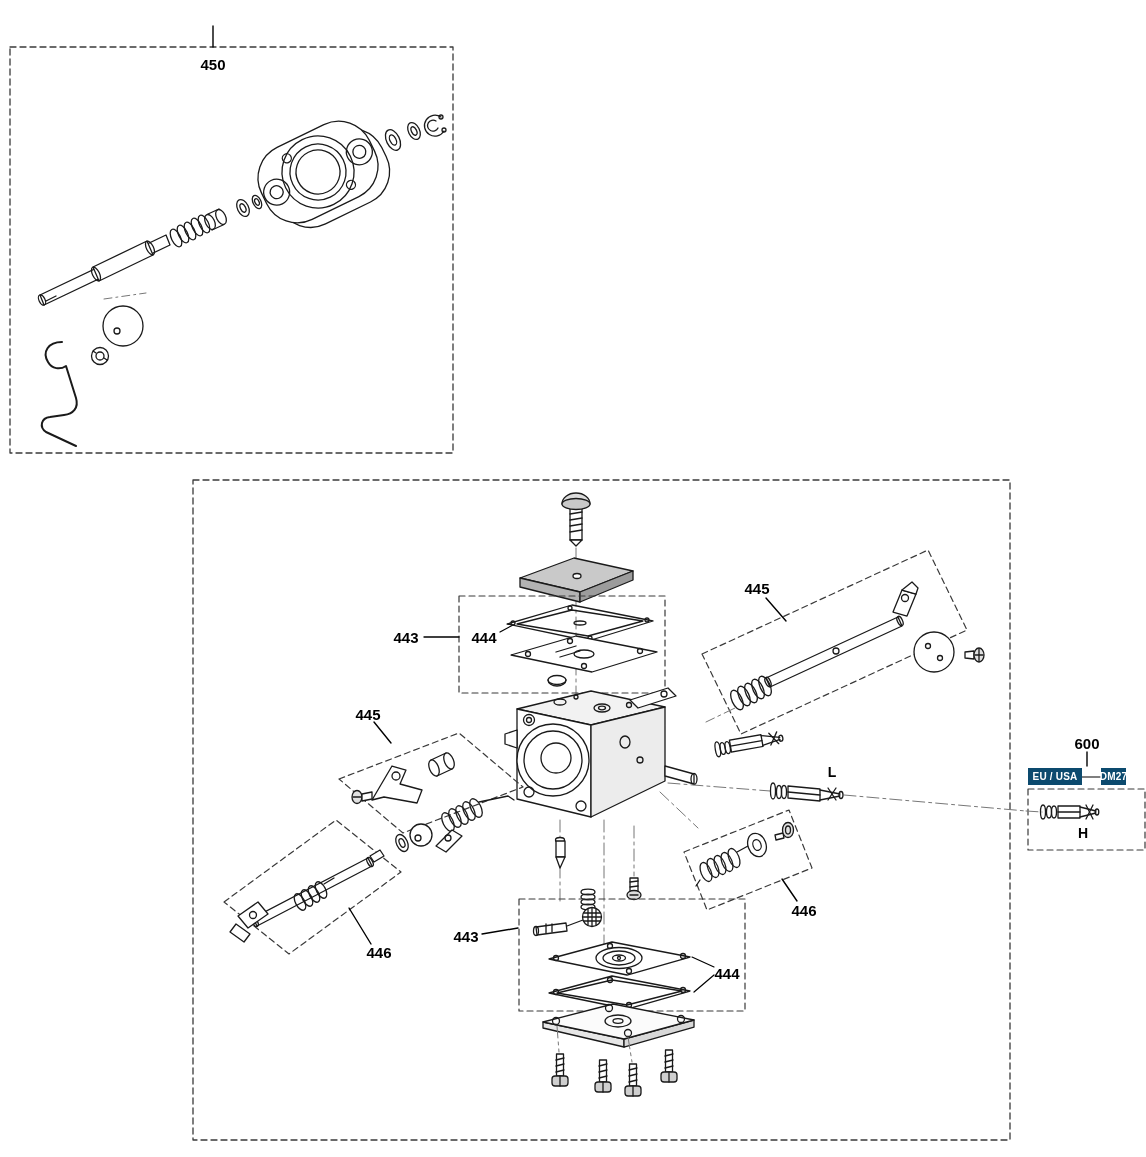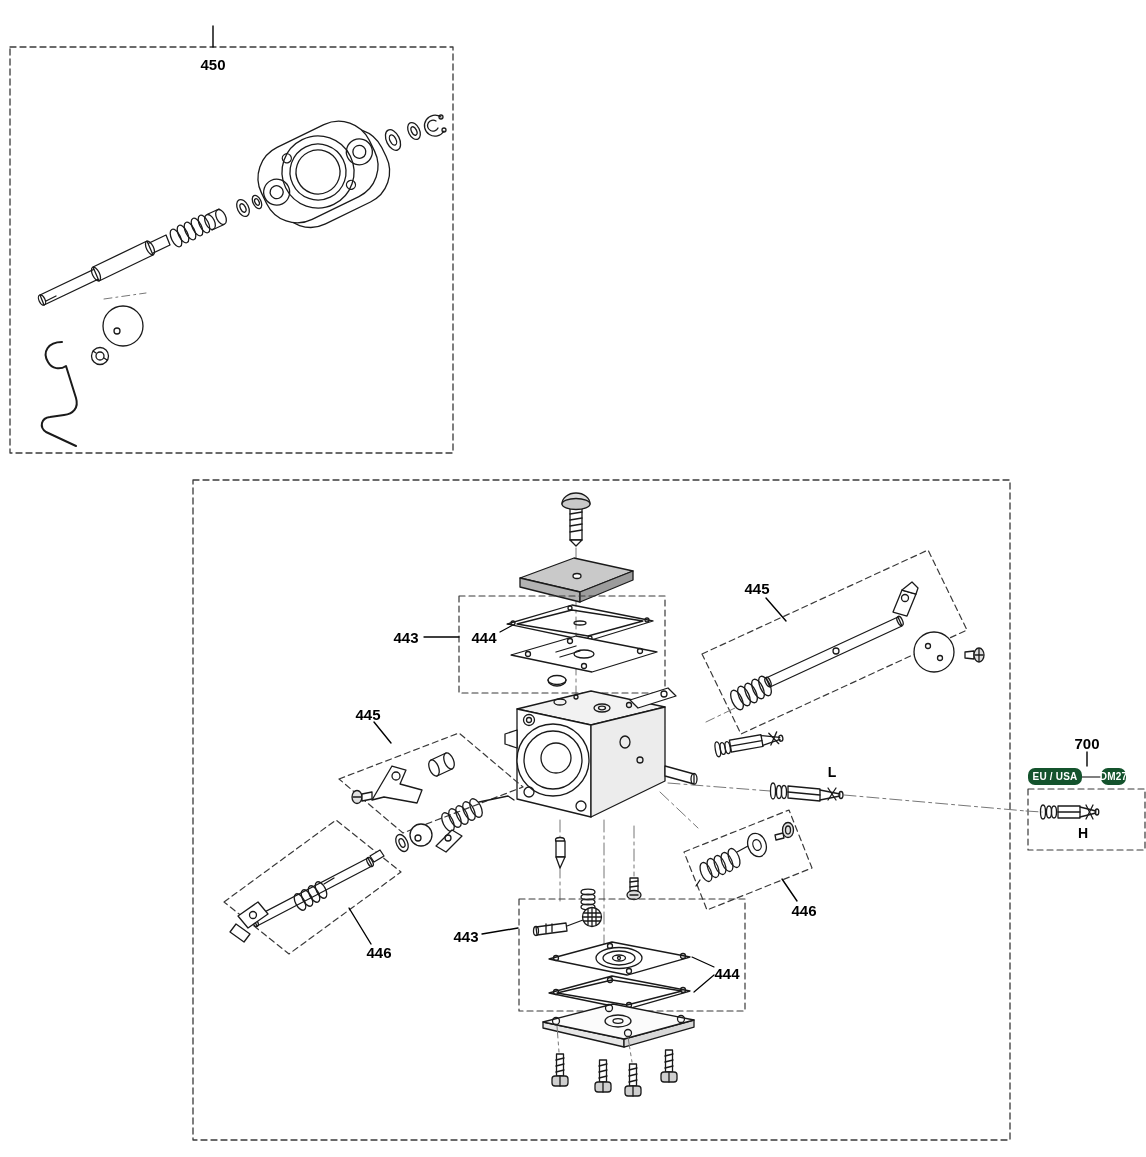--- a/index.html
+++ b/index.html
@@ -454,7 +454,7 @@
 <div class="part-label" style="left:466px;top:936px;">443</div>
 <div class="part-label" style="left:727px;top:973px;">444</div>
 <div class="part-label" style="left:804px;top:910px;">446</div>
-<div class="part-label" style="left:1087px;top:743px;">700</div>
+<div class="part-label" style="left:1087px;top:743px;">600</div>
 <div class="part-label needle-label" style="left:832px;top:772px;">L</div>
 <div class="part-label needle-label" style="left:1083px;top:833px;">H</div>
 

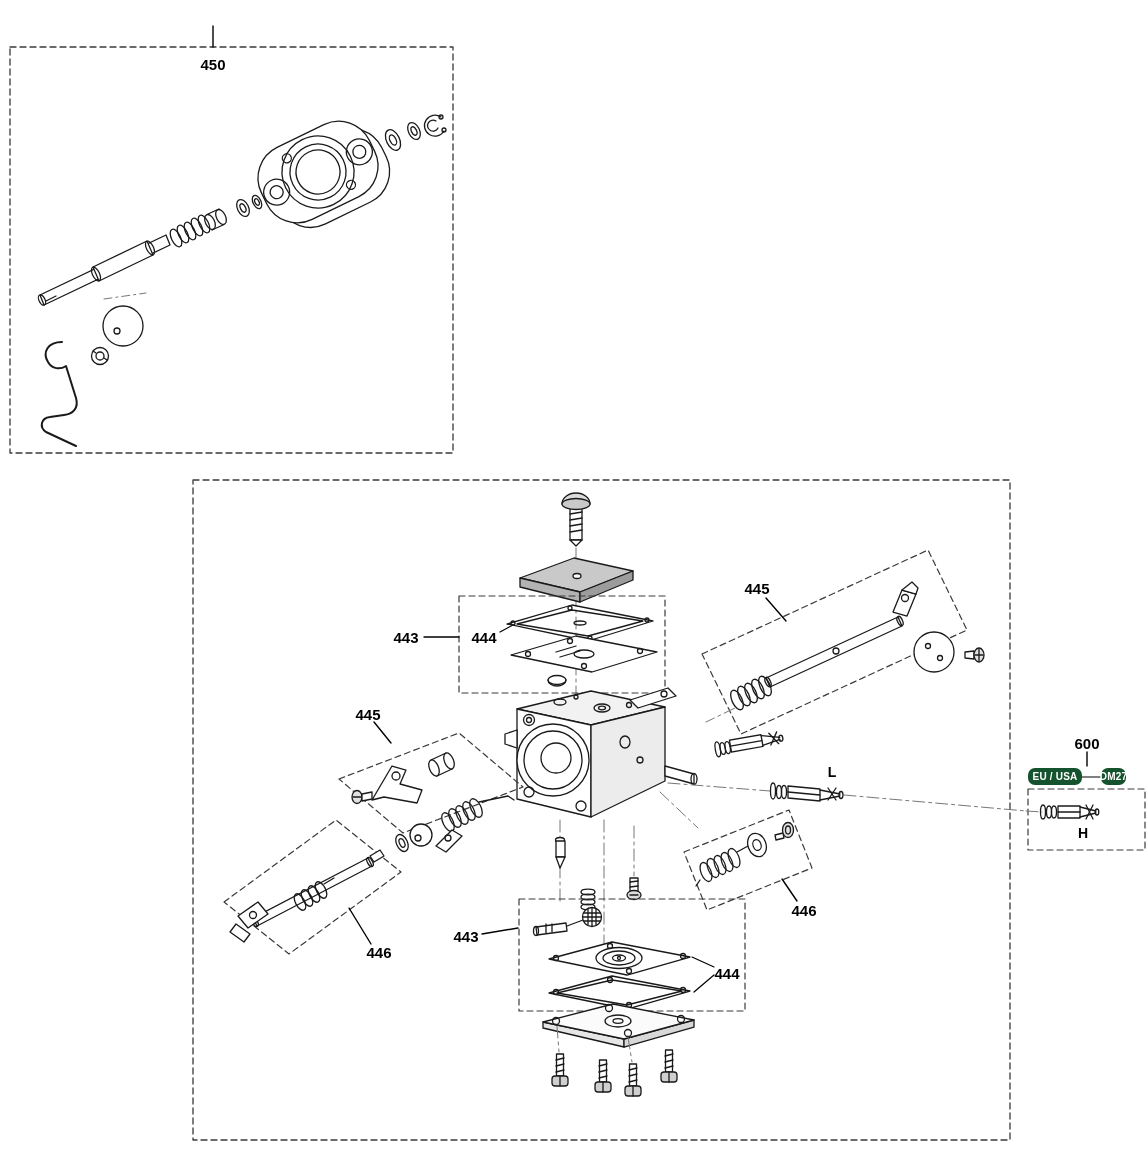--- a/index.html
+++ b/index.html
@@ -12,8 +12,8 @@
   }
   .needle-label{font-size:14px;}
   .badge{
-    position:absolute;background:#14532d;color:#fff;font-size:10px;font-weight:bold;
-    display:flex;align-items:center;justify-content:center;letter-spacing:0.2px;border-radius:7px;
+    position:absolute;background:#0c4a6e;color:#fff;font-size:10px;font-weight:bold;
+    display:flex;align-items:center;justify-content:center;letter-spacing:0.2px;
   }
 </style>
 </head>

